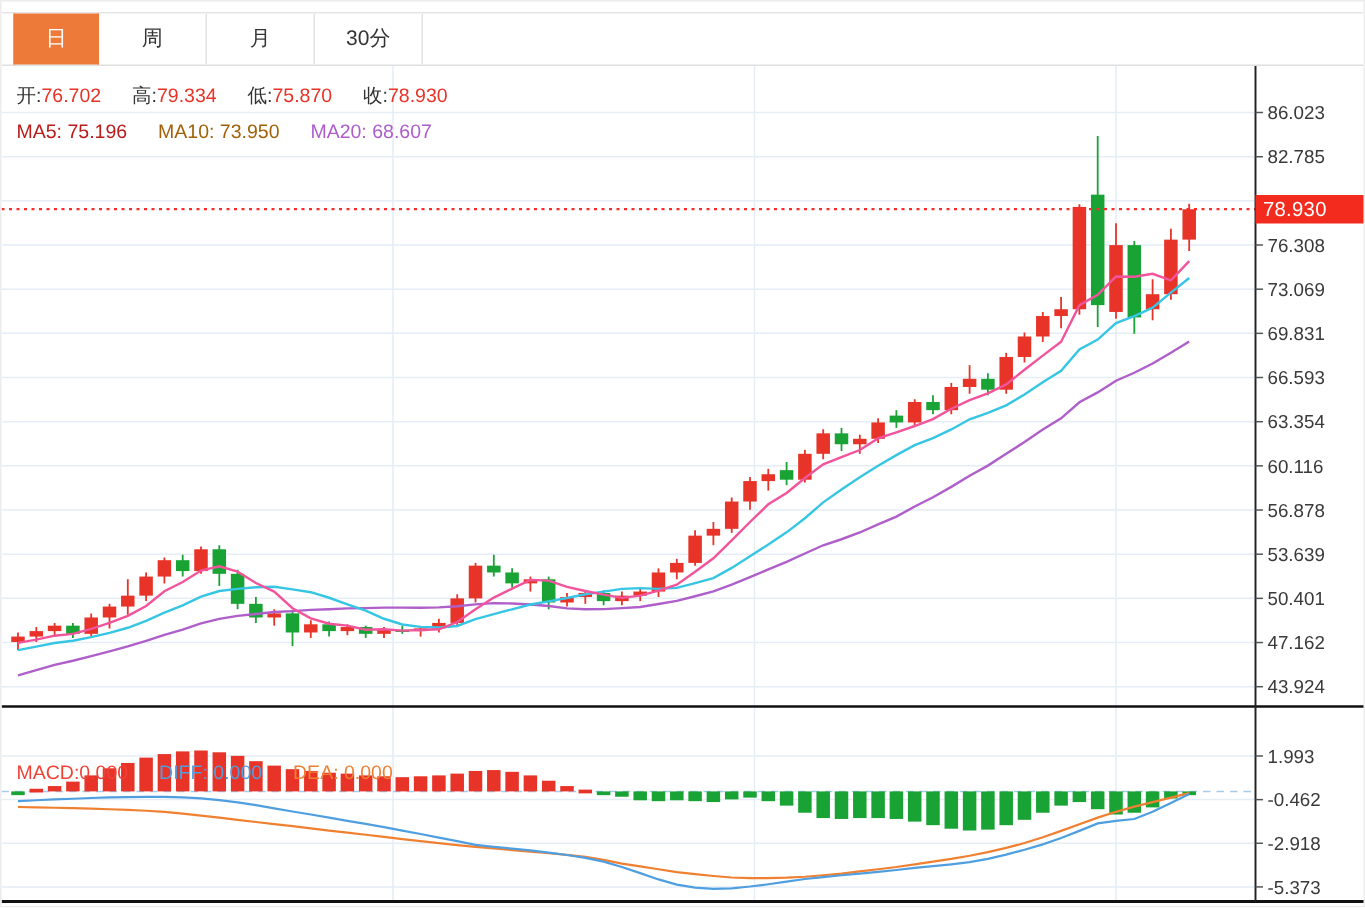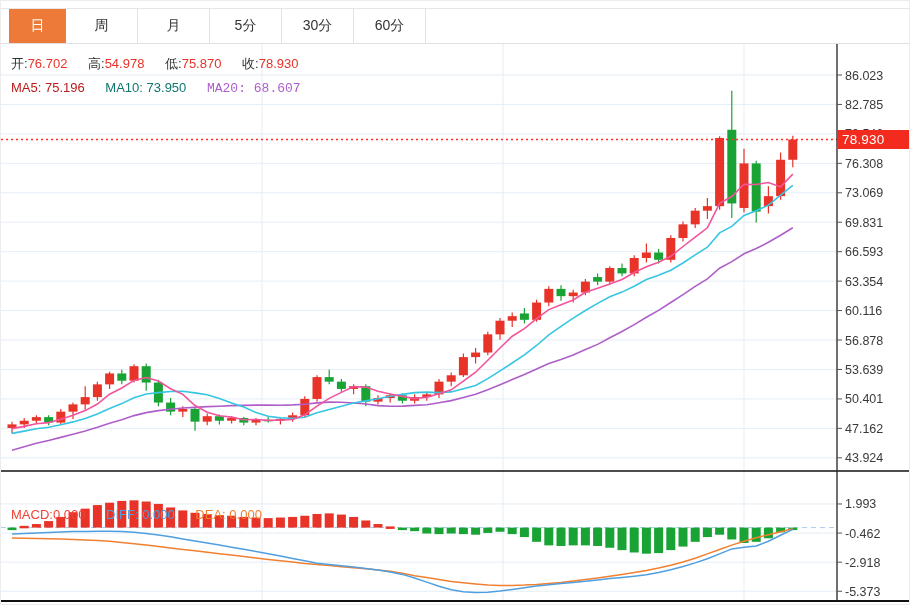--- a/index.html
+++ b/index.html
@@ -30,7 +30,6 @@
     <div class="tab first active">日</div>
     <div class="tab">周</div>
     <div class="tab">月</div>
-    <div class="tab">5分</div>
     <div class="tab">30分</div>
     <div class="tab">60分</div>
   </div>

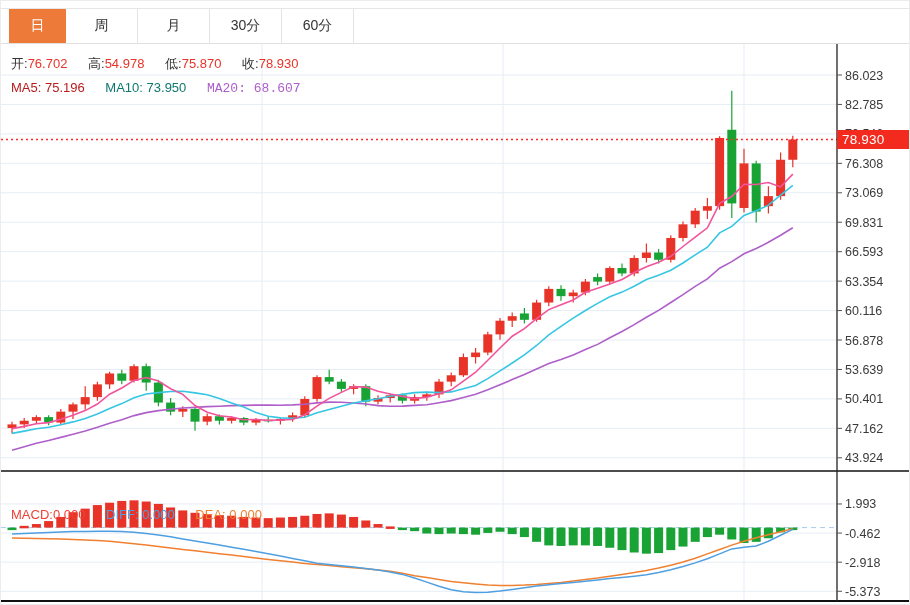--- a/index.html
+++ b/index.html
@@ -31,7 +31,6 @@
     <div class="tab">周</div>
     <div class="tab">月</div>
     <div class="tab">30分</div>
-    <div class="tab">60分</div>
   </div>
 
   <svg class="chart" width="910" height="605">

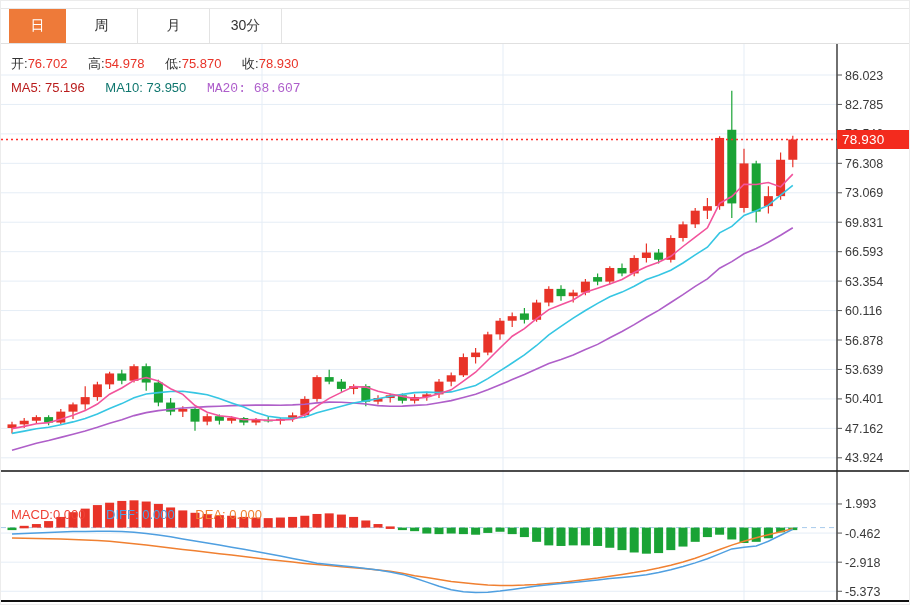--- a/index.html
+++ b/index.html
@@ -322,7 +322,7 @@
 
   <div class="readout" style="top:54px;">
     <span class="grp"><span class="lbl-dark">开:</span><span class="val-red">76.702</span></span>
-    <span class="grp"><span class="lbl-dark">高:</span><span class="val-red">54.978</span></span>
+    <span class="grp"><span class="lbl-dark">高:</span><span class="val-red">79.334</span></span>
     <span class="grp"><span class="lbl-dark">低:</span><span class="val-red">75.870</span></span>
     <span class="grp"><span class="lbl-dark">收:</span><span class="val-red">78.930</span></span>
   </div>

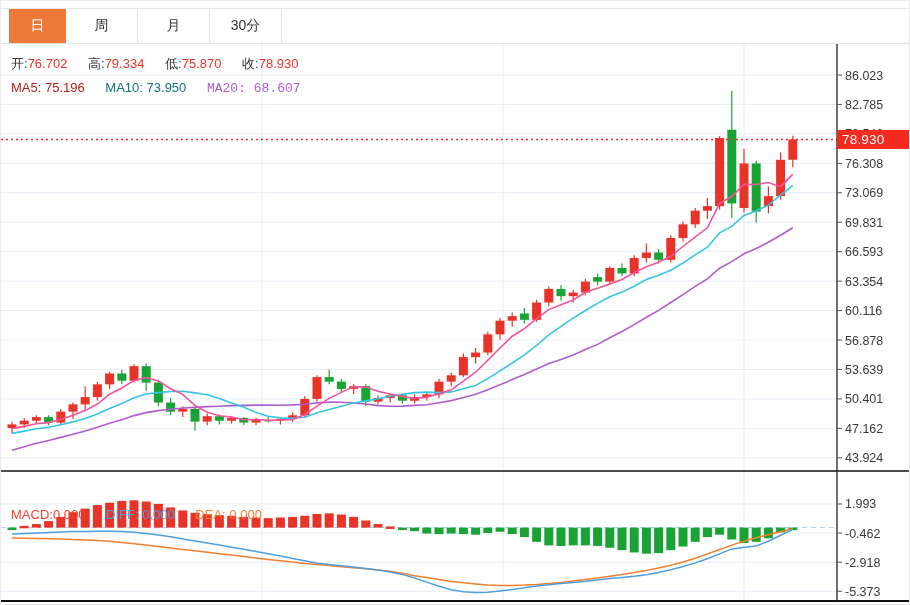--- a/index.html
+++ b/index.html
@@ -16,7 +16,7 @@
   .readout .grp{margin-right:17px;}
   .lbl-dark{color:#333;}
   .val-red{color:#e83328;}
-  .ma5{color:#b91c1c;} .ma10{color:#0f766e;} .ma20{color:#ae5ecb;font-family:Liberation Mono, monospace;}
+  .ma5{color:#b91c1c;} .ma10{color:#a16207;} .ma20{color:#ae5ecb;font-family:Liberation Mono, monospace;}
   .macd-l{color:#ef4236;} .diff-l{color:#4f9fe0;} .dea-l{color:#f08031;}
   .price-tag{position:absolute;left:836px;top:129px;width:74px;height:19px;background:#f32b1e;color:#fff;
              font-size:13.5px;line-height:19px;padding-left:5px;box-sizing:border-box;z-index:6;letter-spacing:.2px;}

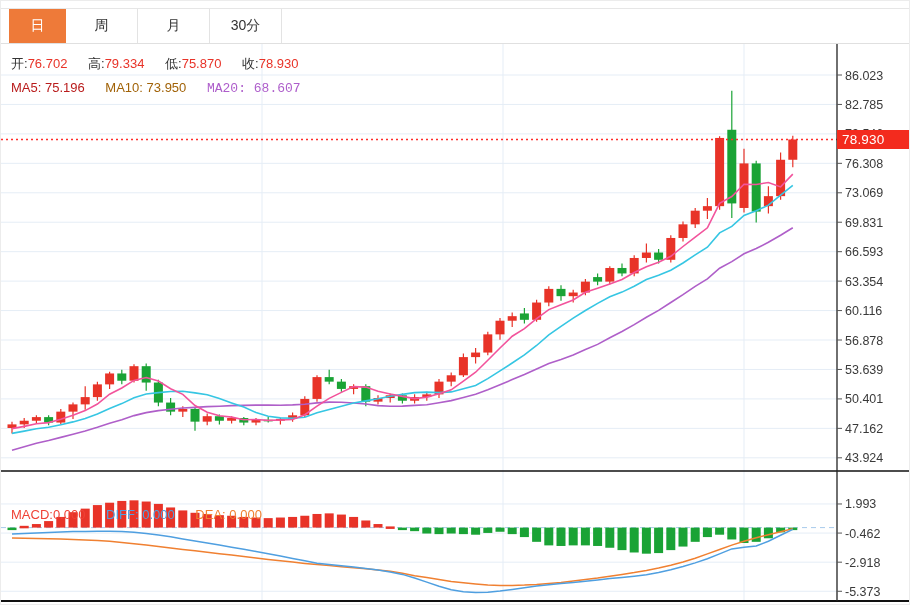--- a/index.html
+++ b/index.html
@@ -16,7 +16,7 @@
   .readout .grp{margin-right:17px;}
   .lbl-dark{color:#333;}
   .val-red{color:#e83328;}
-  .ma5{color:#b91c1c;} .ma10{color:#a16207;} .ma20{color:#ae5ecb;font-family:Liberation Mono, monospace;}
+  .ma5{color:#b91c1c;} .ma10{color:#a16207;} .ma20{color:#ae5ecb;}
   .macd-l{color:#ef4236;} .diff-l{color:#4f9fe0;} .dea-l{color:#f08031;}
   .price-tag{position:absolute;left:836px;top:129px;width:74px;height:19px;background:#f32b1e;color:#fff;
              font-size:13.5px;line-height:19px;padding-left:5px;box-sizing:border-box;z-index:6;letter-spacing:.2px;}

